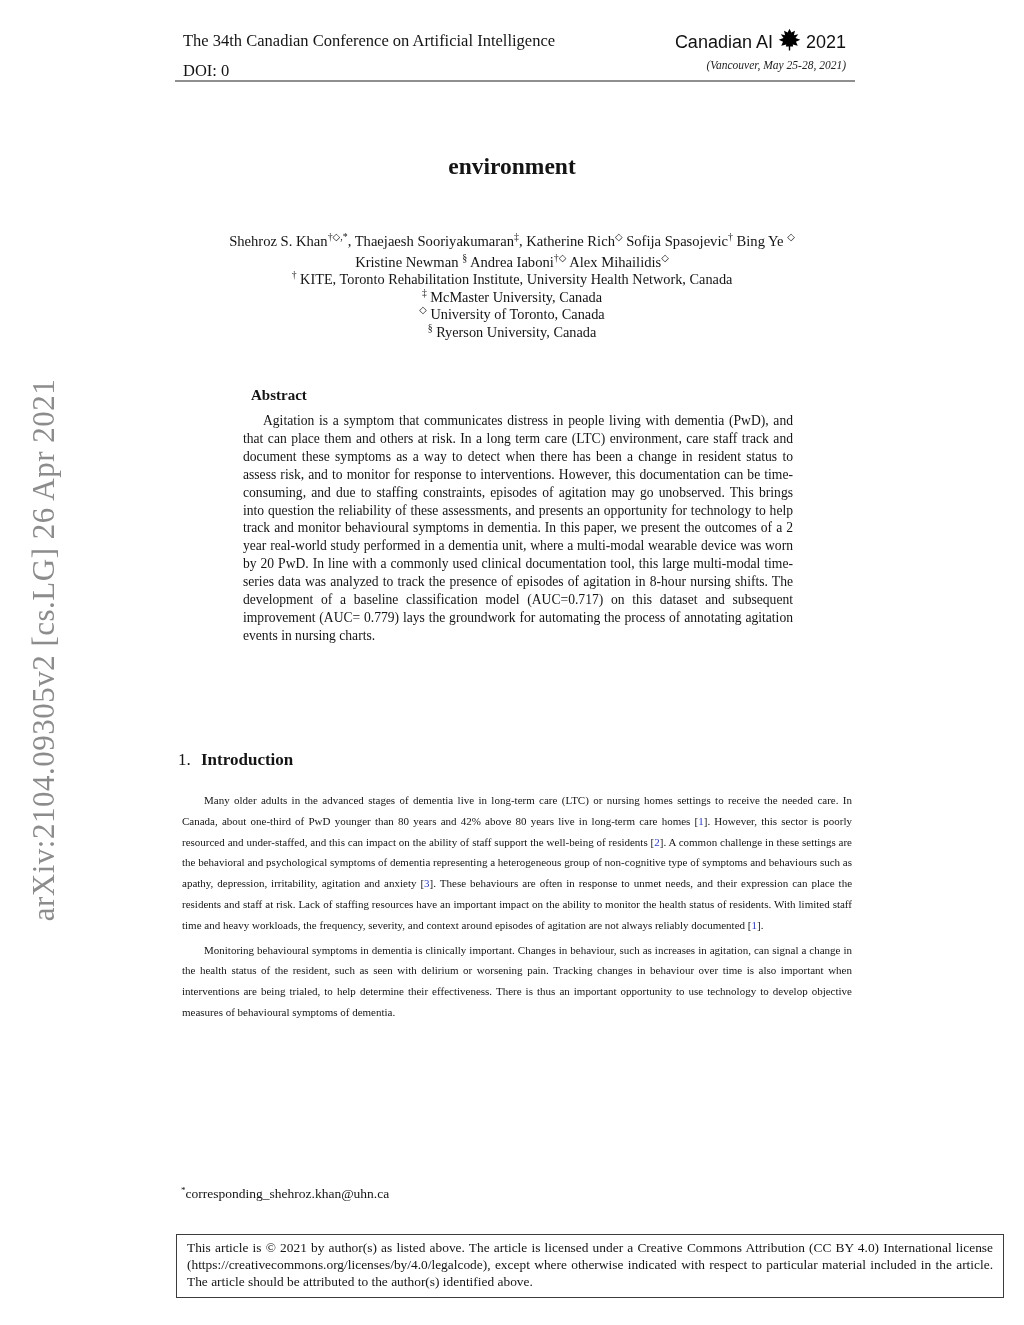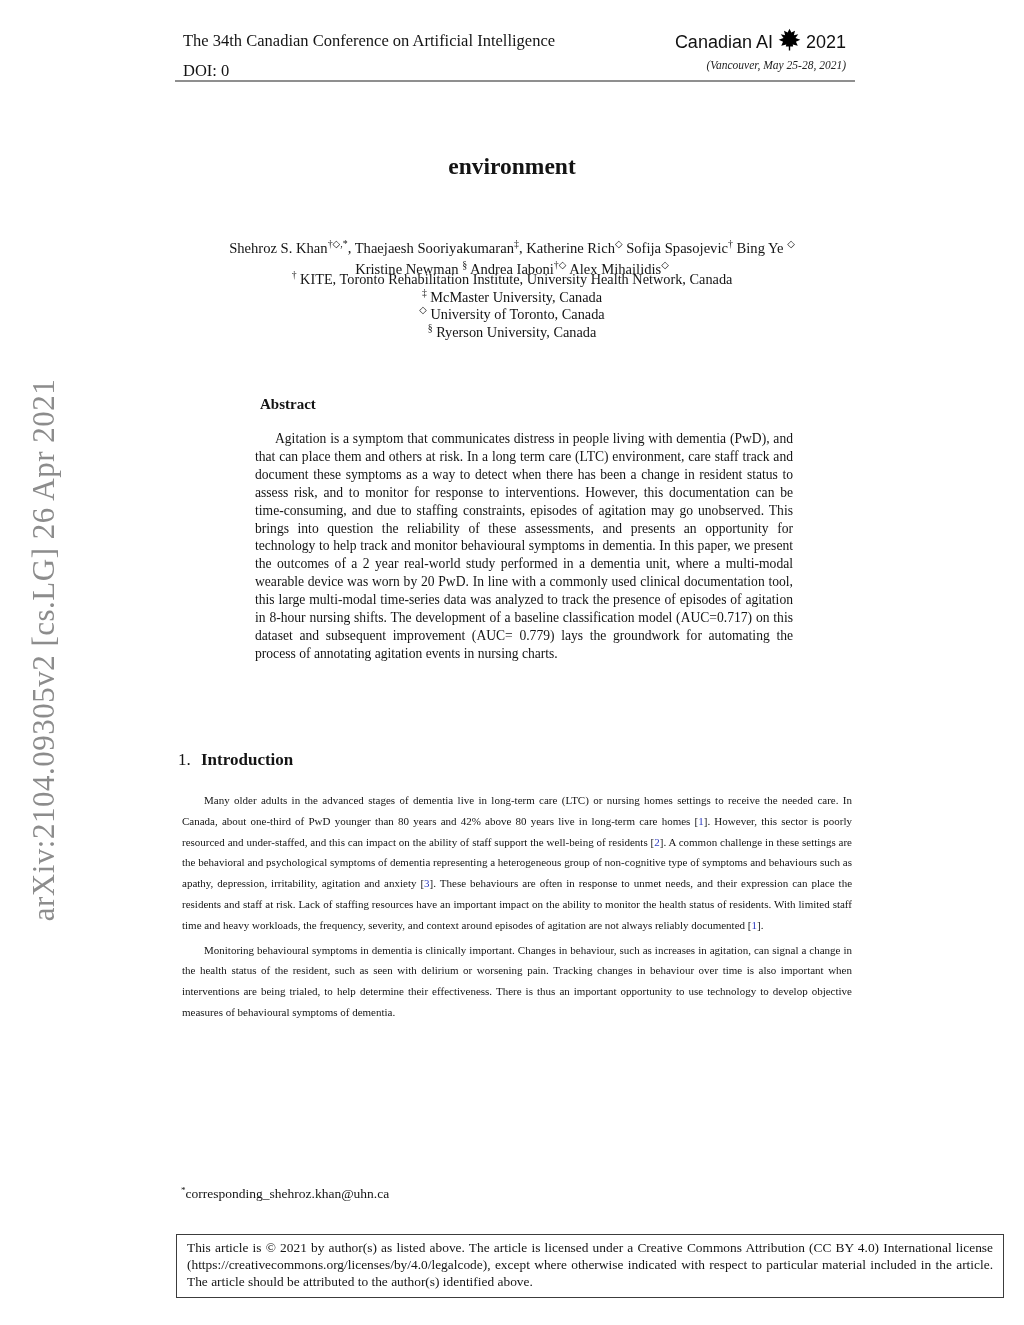--- a/index.html
+++ b/index.html
@@ -22,7 +22,7 @@
   .title{position:absolute;left:172px;top:150px;width:680px;text-align:center;
          font-size:23.5px;font-weight:bold;line-height:33px;}
   .authors{position:absolute;left:152px;top:231px;width:720px;text-align:center;
-           font-size:14.6px;line-height:20.5px;margin-top:7px;}
+           font-size:14.6px;line-height:20.5px;}
   .affils{position:absolute;left:152px;top:271px;width:720px;text-align:center;
           font-size:14.3px;line-height:17.6px;}
 

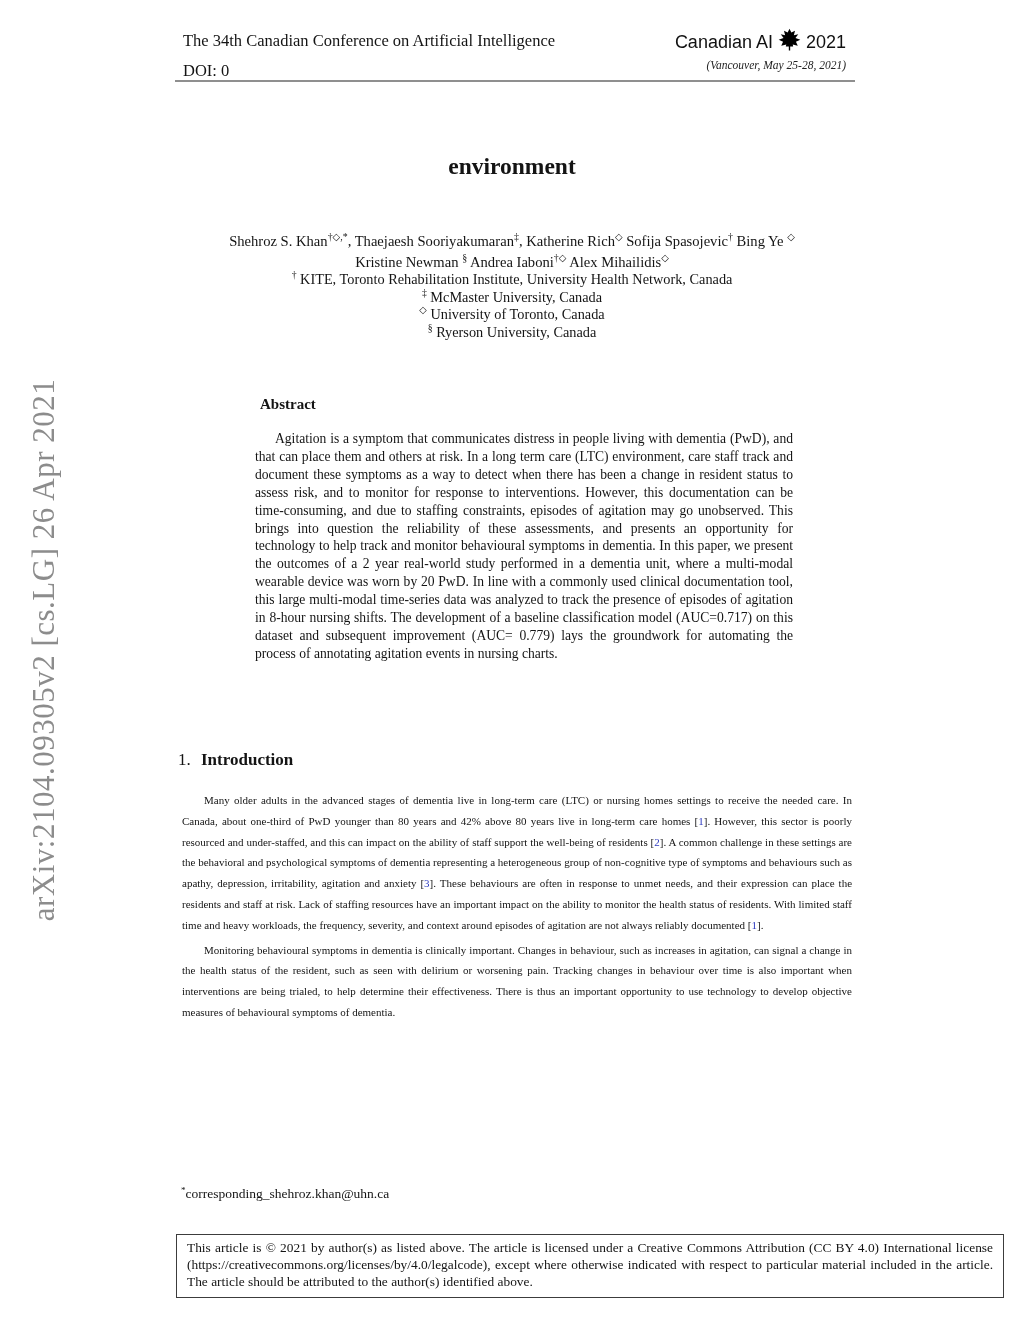--- a/index.html
+++ b/index.html
@@ -31,7 +31,7 @@
 
   
   .abstract{position:absolute;left:243px;top:379px;width:550px;}
-  .abstract h3{margin:17px;font-size:15px;}
+  .abstract h3{margin:8px;font-size:15px;}
   .abstract p{margin:7px 0 0 12px;font-size:13.6px;line-height:17.9px;
               text-align:justify;text-indent:20px;}
   .keywords{position:absolute;left:243px;top:656px;width:550px;

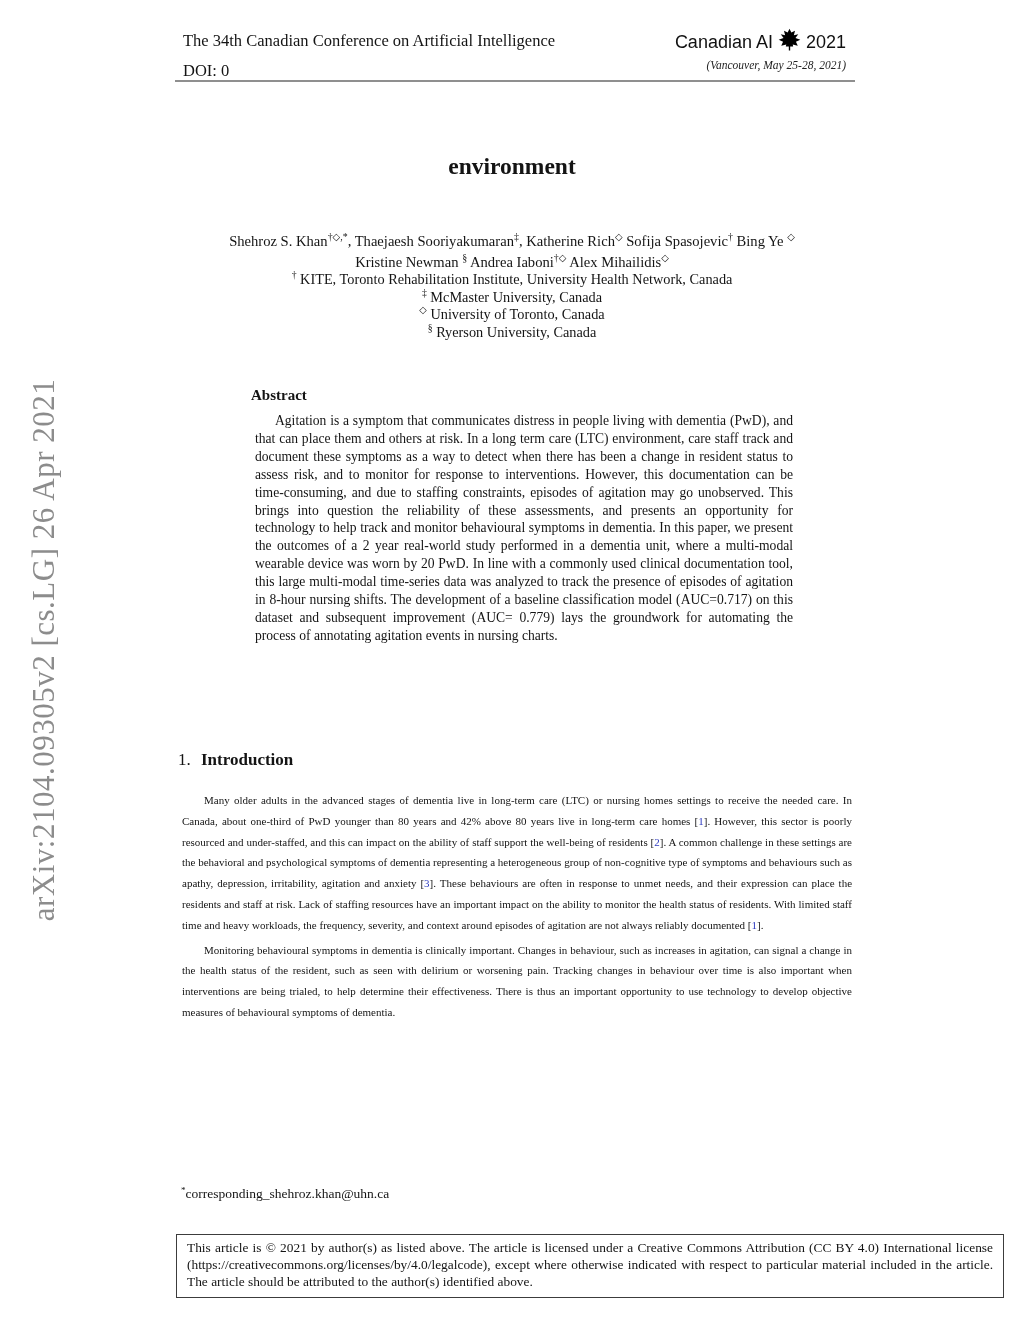--- a/index.html
+++ b/index.html
@@ -32,7 +32,7 @@
   
   .abstract{position:absolute;left:243px;top:379px;width:550px;}
   .abstract h3{margin:8px;font-size:15px;}
-  .abstract p{margin:7px 0 0 12px;font-size:13.6px;line-height:17.9px;
+  .abstract p{margin:7px 0 0 0;font-size:13.6px;line-height:17.9px;
               text-align:justify;text-indent:20px;}
   .keywords{position:absolute;left:243px;top:656px;width:550px;
             font-size:13.6px;line-height:28px;text-align:justify;}

